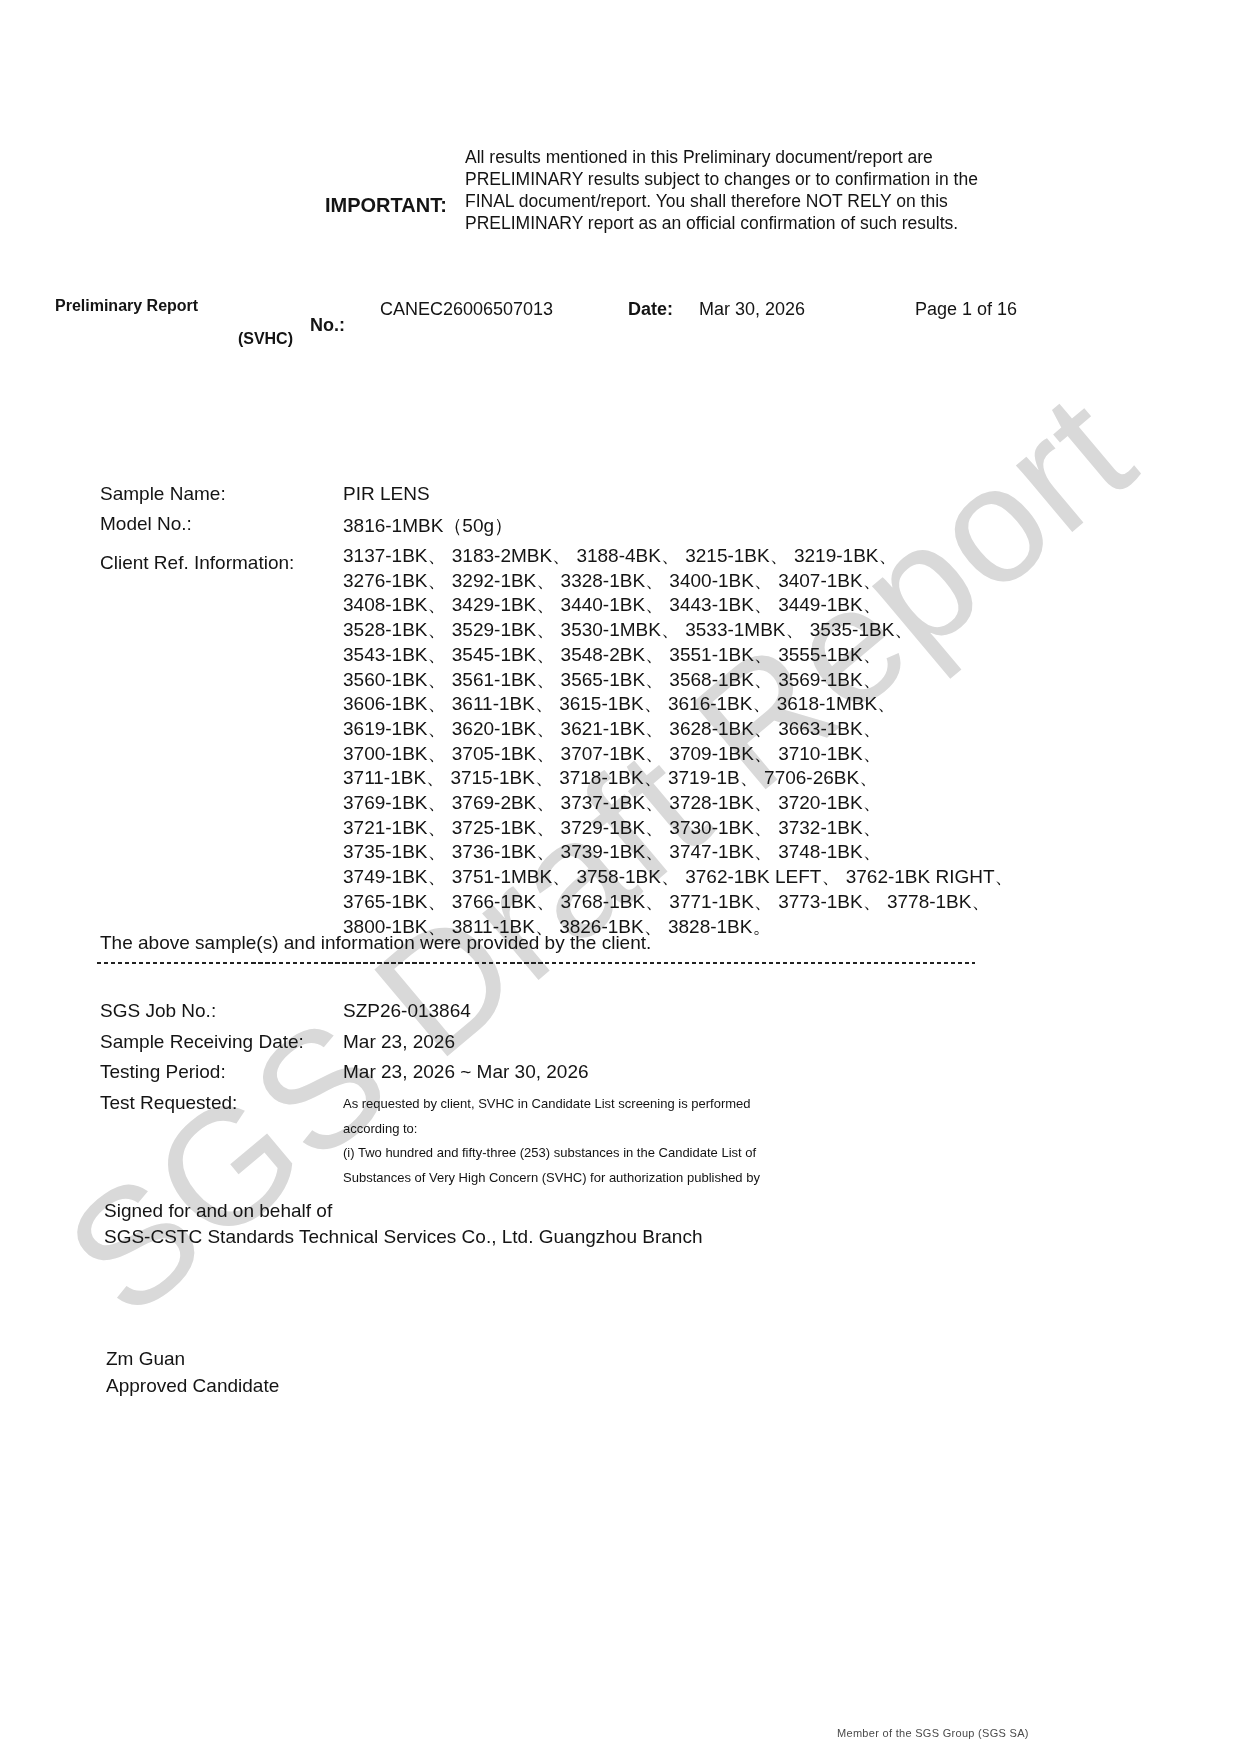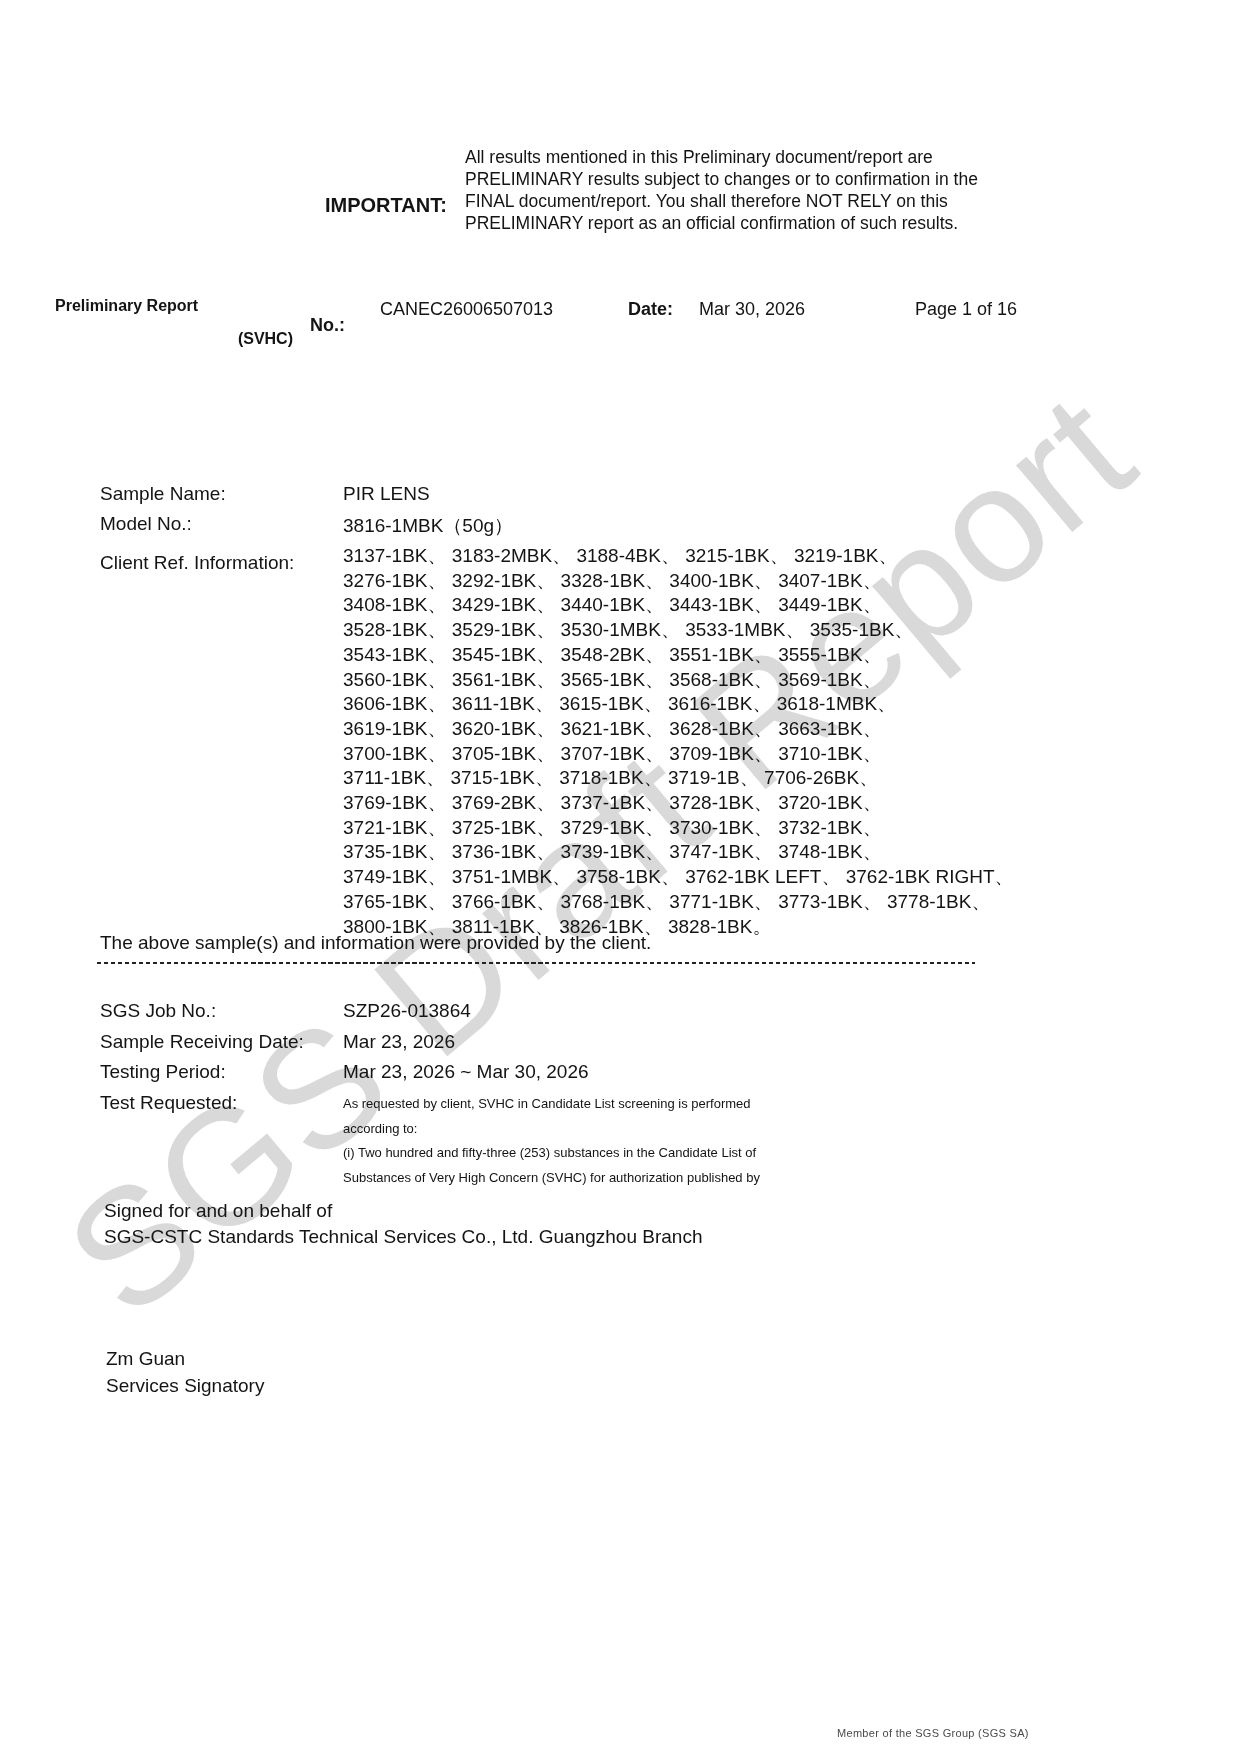--- a/index.html
+++ b/index.html
@@ -125,7 +125,7 @@
 
     <div class="abs signame">
       <div>Zm Guan</div>
-      <div>Services Signatory</div>
+      <div>Approved Candidate</div>
     </div>
 
     <div class="abs member">Member of the SGS Group (SGS SA)</div>

